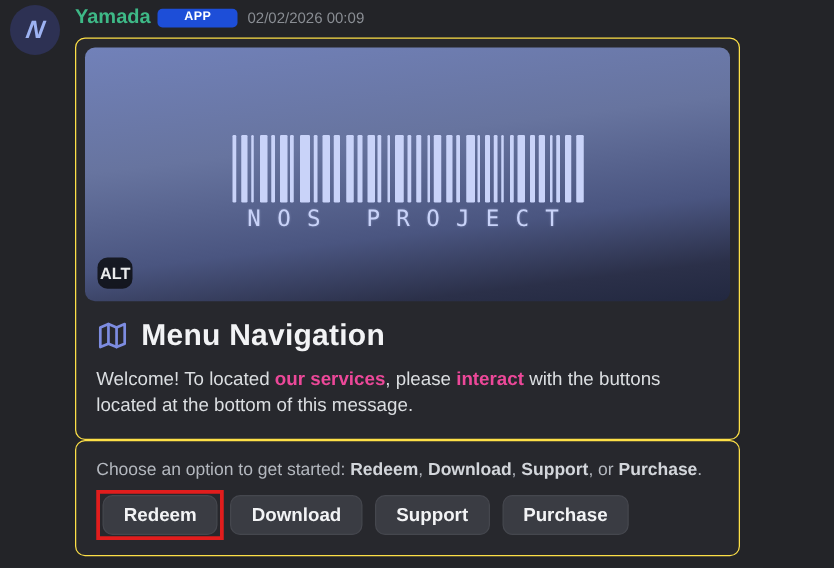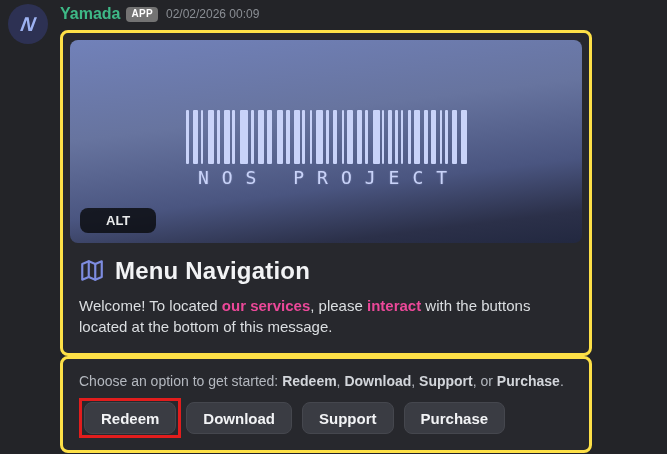--- a/index.html
+++ b/index.html
@@ -24,8 +24,8 @@
   .msg-header { display: flex; align-items: center; gap: 6px; height: 20px; margin-bottom: 6px; }
   .username { color: #3eb987; font-size: 16px; font-weight: 600; cursor: pointer; }
   .app-badge {
-    background: #737373; color: #ffffff; font-size: 10px; font-weight: 700;
-    padding: 1px 5px 2px; border-radius: 4px; letter-spacing: 0.3px; line-height: 12px;
+    background: #1d4ed8; color: #ffffff; font-size: 10px; font-weight: 700;
+    padding: 1px 21px 2px; border-radius: 4px; letter-spacing: 0.3px; line-height: 12px;
   }
   .timestamp { color: #8a8e94; font-size: 12px; margin-left: 2px; }
 

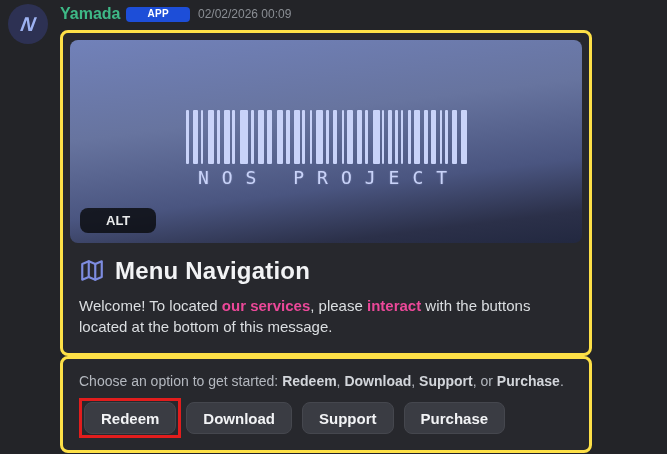--- a/index.html
+++ b/index.html
@@ -30,7 +30,7 @@
   .timestamp { color: #8a8e94; font-size: 12px; margin-left: 2px; }
 
   .container {
-    width: 532px; background: #27282d; border: 3px solid #fde047;
+    width: 532px; background: #27282d; border: 1px solid #fde047;
     border-radius: 8px;
   }
   .container.embed { padding: 7px; }

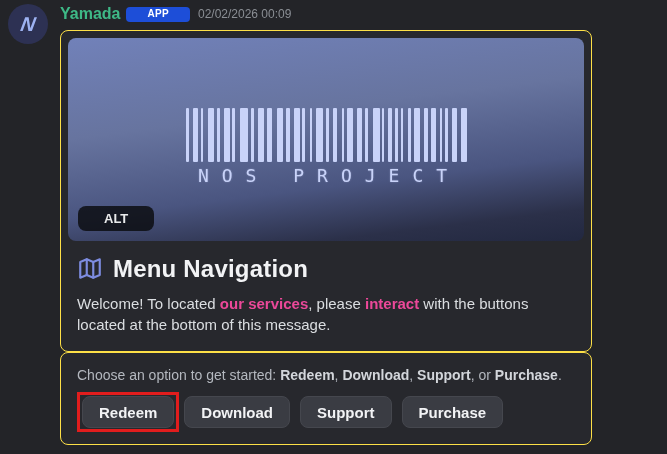--- a/index.html
+++ b/index.html
@@ -50,7 +50,7 @@
   .alt-badge {
     position: absolute; left: 10px; bottom: 10px;
     background: rgba(10,11,14,0.82); color: #e9eaeb;
-    font-size: 13px; font-weight: 700; padding: 5px 26px; border-radius: 8px;
+    font-size: 13px; font-weight: 700; padding: 5px 2px; border-radius: 8px;
     cursor: pointer;
   }
   .embed-content { padding: 4px 9px 9px 9px; }

